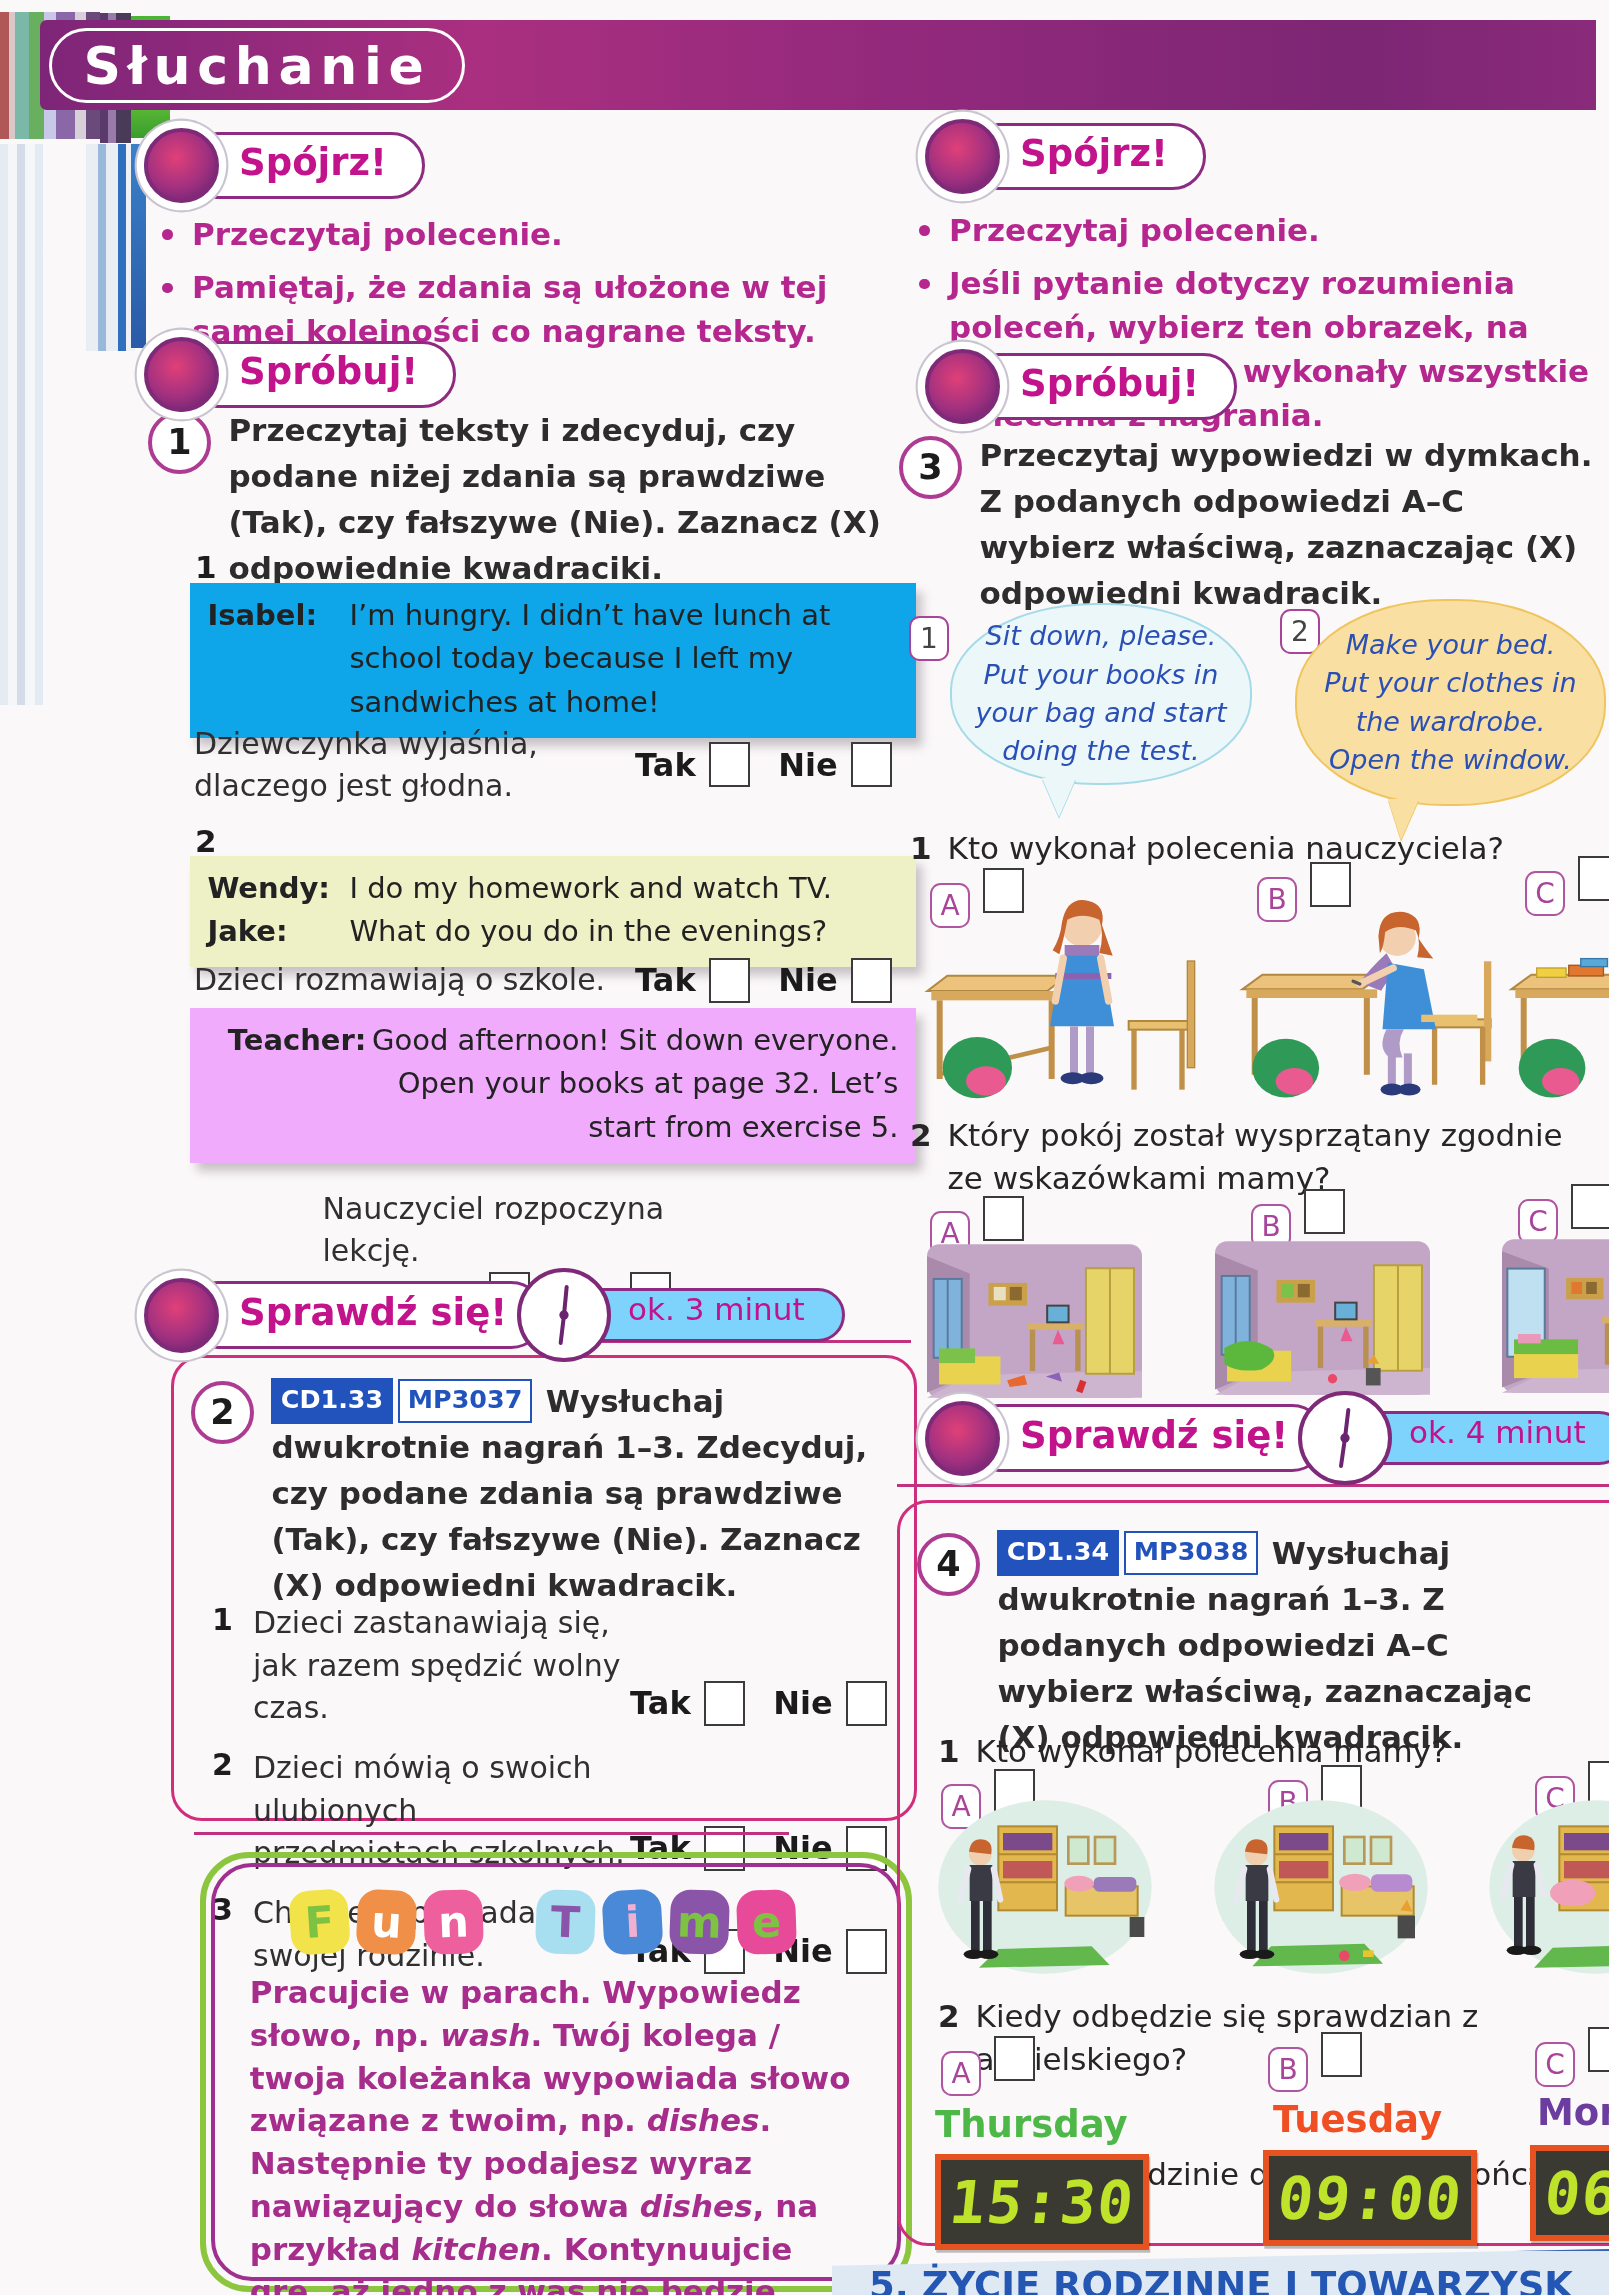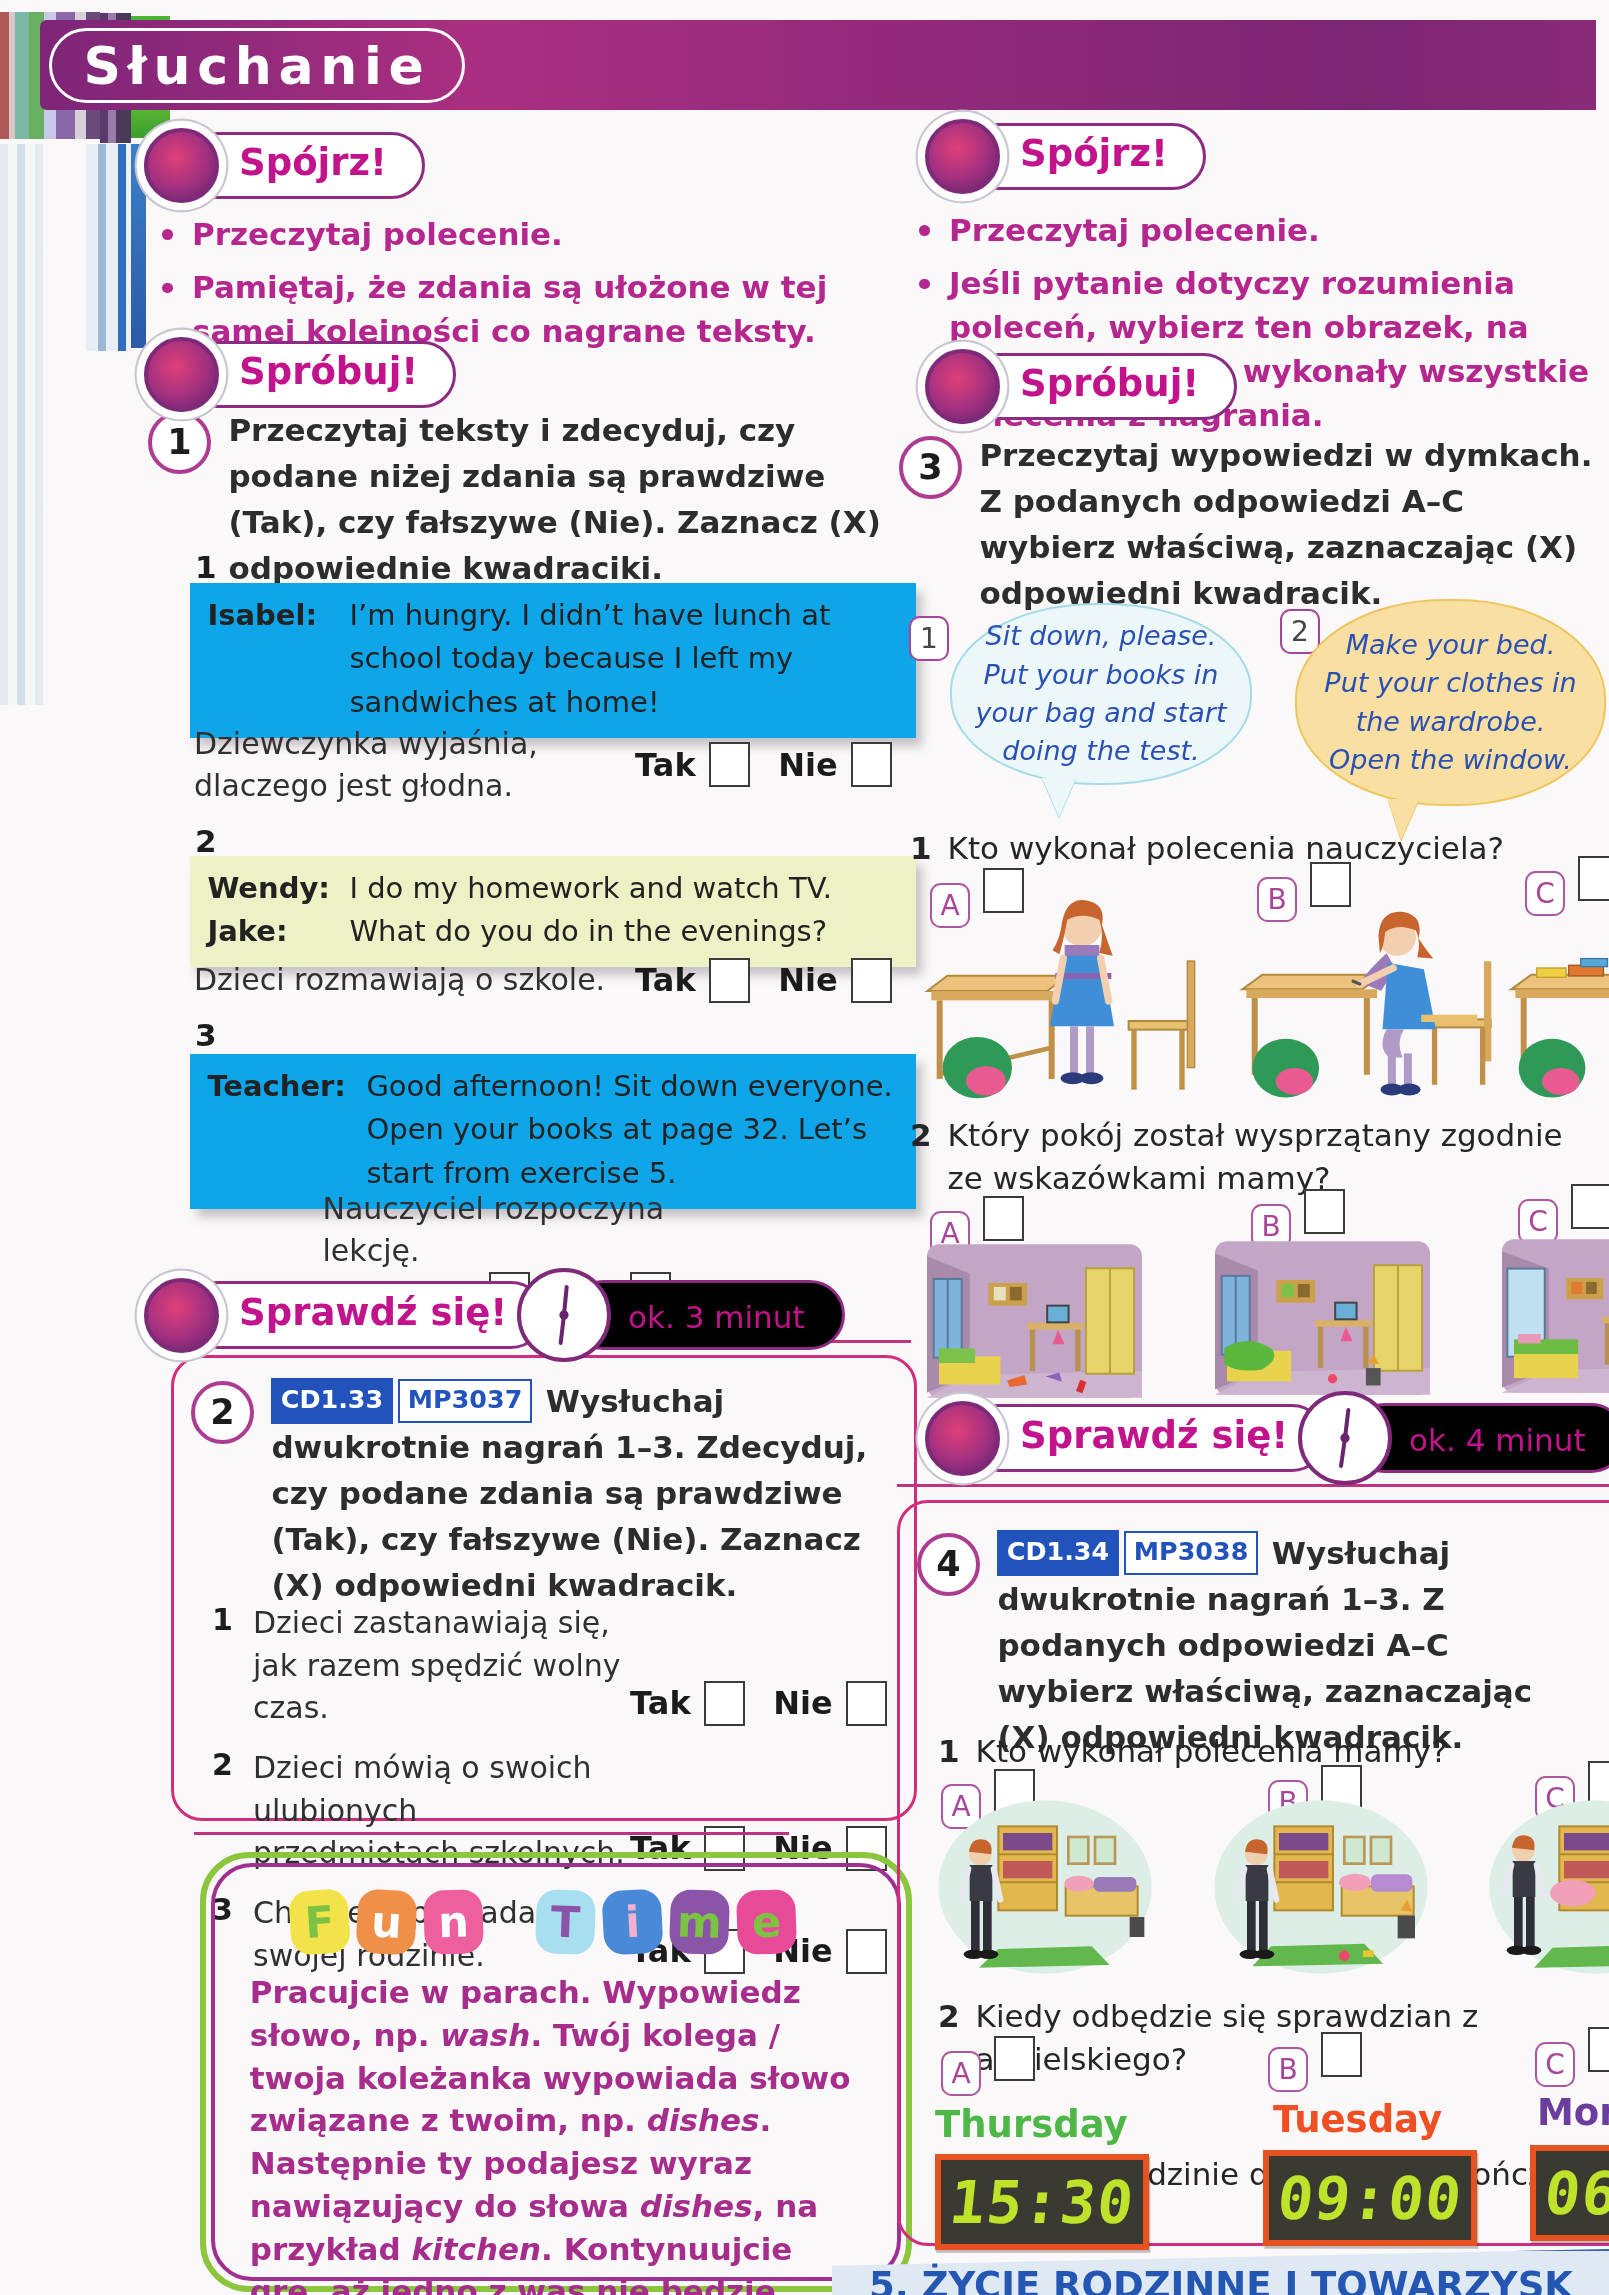--- a/index.html
+++ b/index.html
@@ -207,7 +207,7 @@
   </div>
 
   <div class="itemnum" style="left:195px;top:1017px;">3</div>
-  <div class="dlg teacher" style="top:1054px;background:#0ea5e9;">
+  <div class="dlg teacher" style="top:1008px;background:#f0abfc;text-align:right;">
     <div class="row">
       <span class="sp">Teacher:</span>
       <span class="tx">Good afternoon! Sit down everyone. Open your books at page 32. Let’s start from exercise 5.</span>

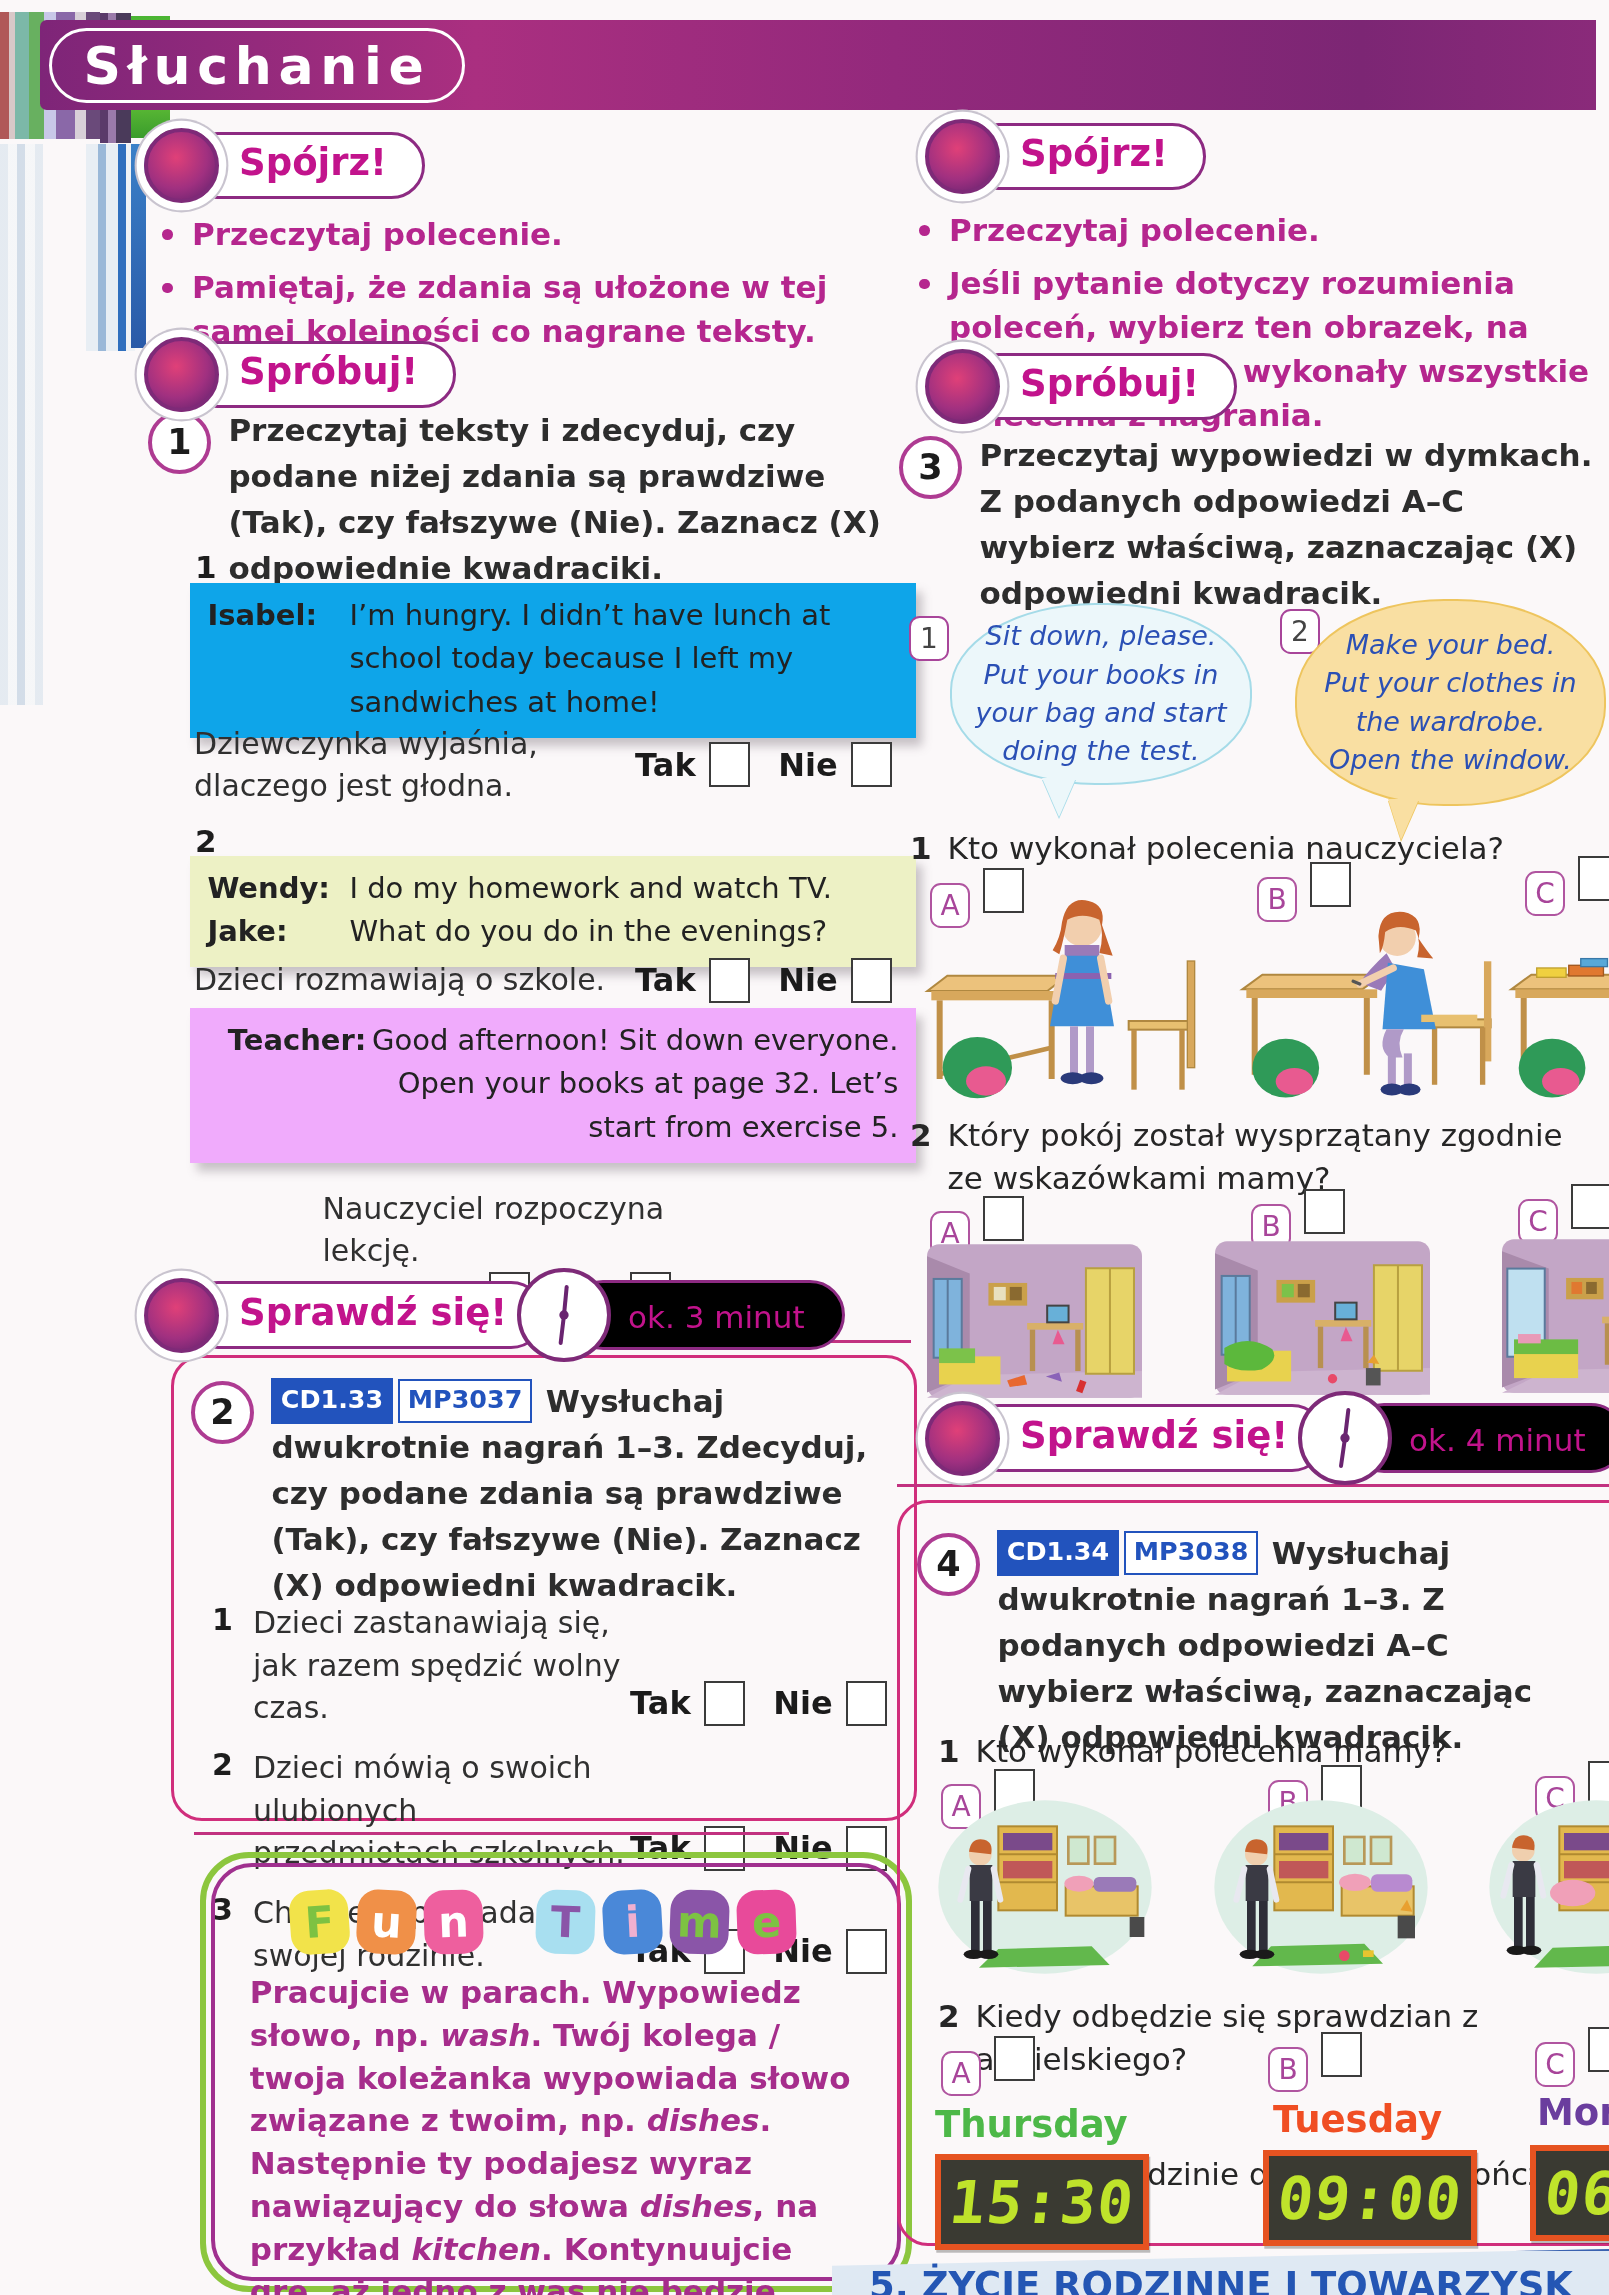--- a/index.html
+++ b/index.html
@@ -33,8 +33,8 @@
     font-weight:bold;font-size:37px;padding:6.7px 35px 12px 52px;margin-left:-35px;z-index:2;white-space:nowrap;}
   .clockface{width:86px;height:86px;border-radius:50%;background:#fff;border:4px solid #7e2a78;
     margin-left:-28px;z-index:4;flex:none;display:flex;align-items:center;justify-content:center;}
-  .timecap{background:#000000;border:3.3px solid #8d2a82;border-radius:40px;color:#c2138c;
-    font-size:31px;padding:16px 37px 12px 57px;margin-left:-43px;z-index:1;white-space:nowrap;}
+  .timecap{background:#7dd3fc;border:3.3px solid #8d2a82;border-radius:40px;color:#c2138c;
+    font-size:31px;padding:0 37px 12px 57px;margin-left:-43px;z-index:1;white-space:nowrap;}
 
   
   .bullets{position:absolute;color:#b5268e;font-weight:bold;font-size:31px;line-height:1.42;}

